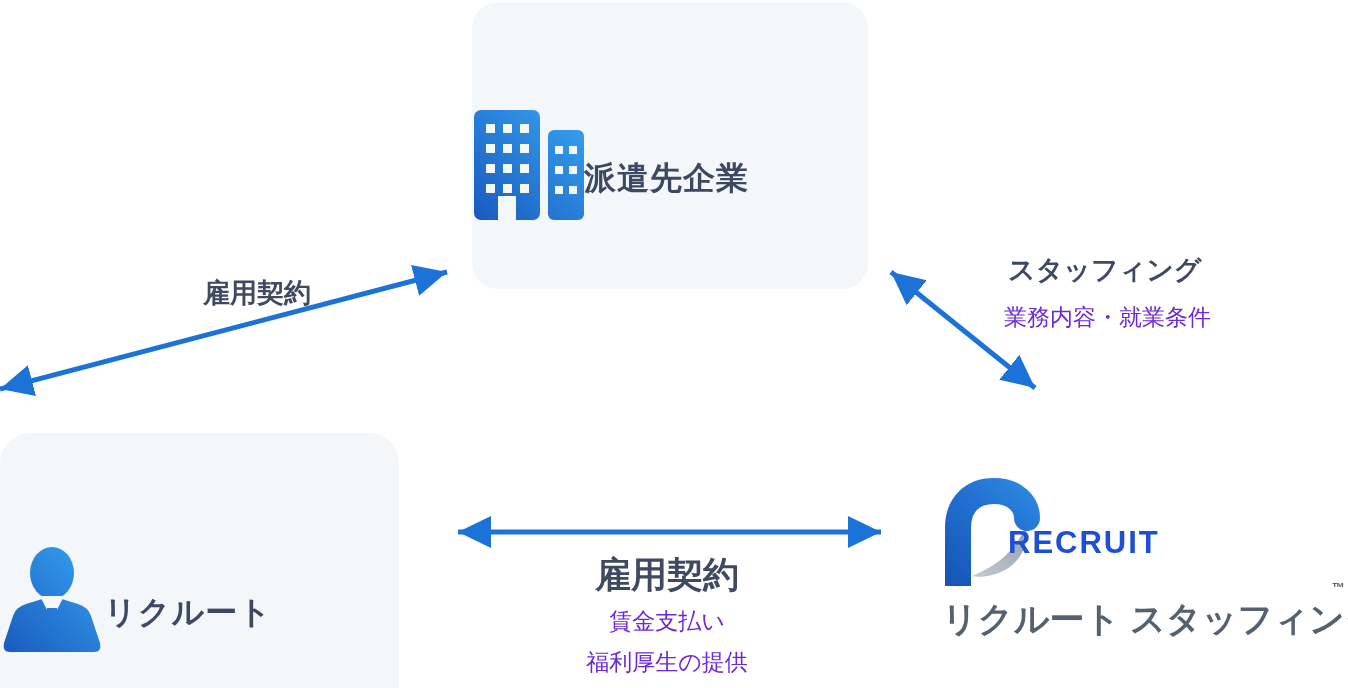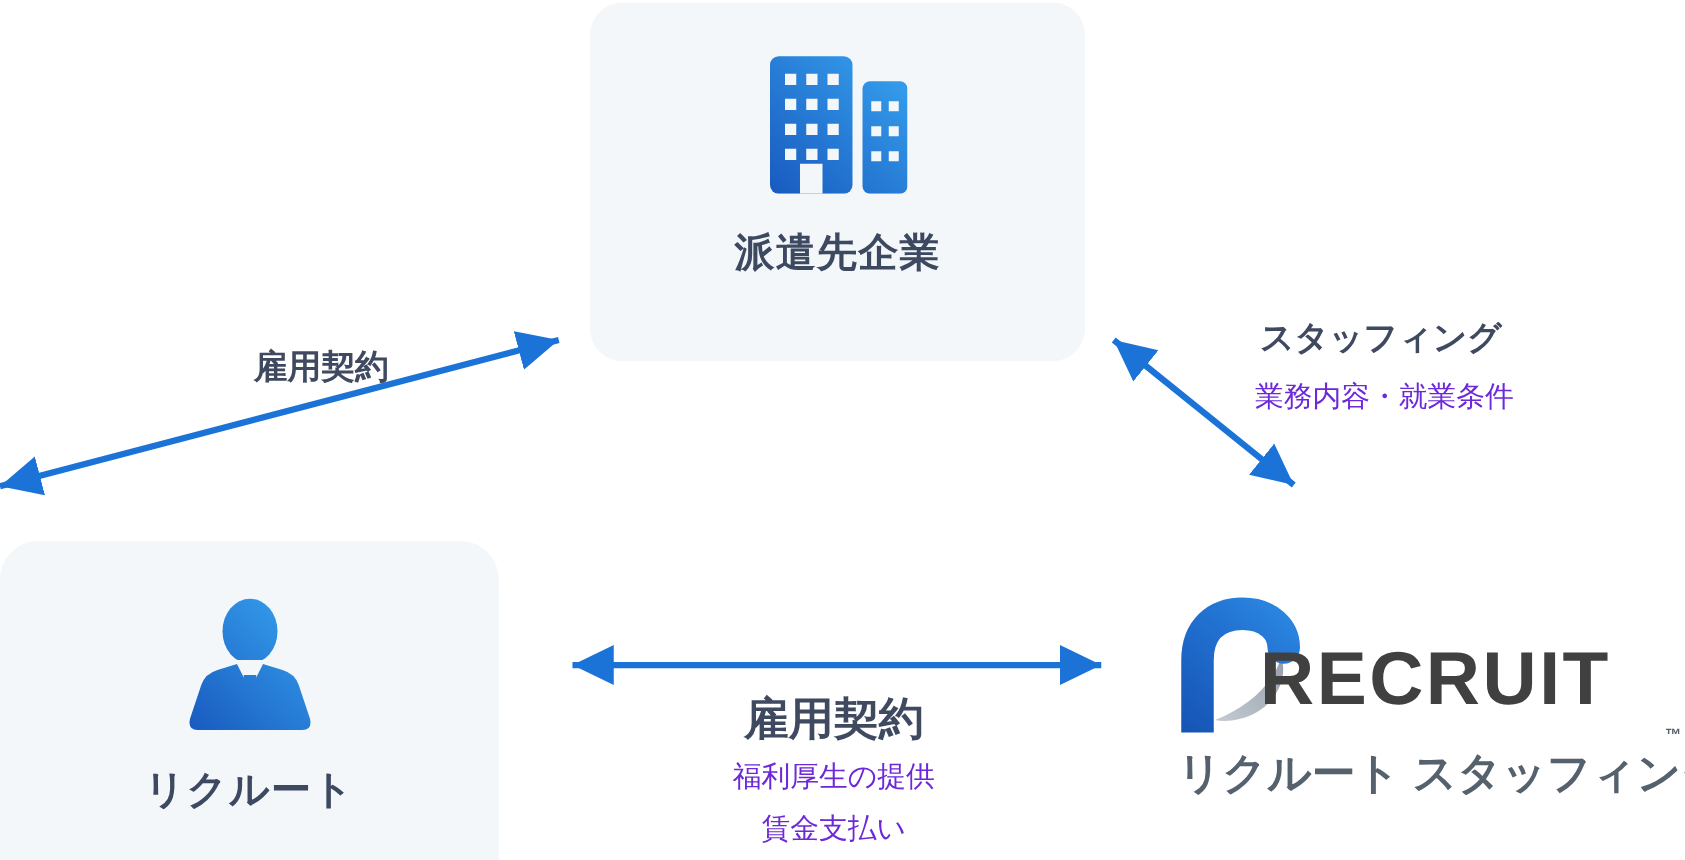--- a/index.html
+++ b/index.html
@@ -10,7 +10,7 @@
   
   .card{
     position:absolute;background:#F3F7FA;border-radius:26px;
-    display:flex;flex-direction:column;align-items:center;
+    display:flex;flex-direction:row;align-items:center;
   }
   .card-top{left:472px;top:2px;width:396px;height:246px;padding-top:41px;}
   .card-staff{left:0px;top:433px;width:399px;height:245px;padding-top:45px;border-radius:30px;}

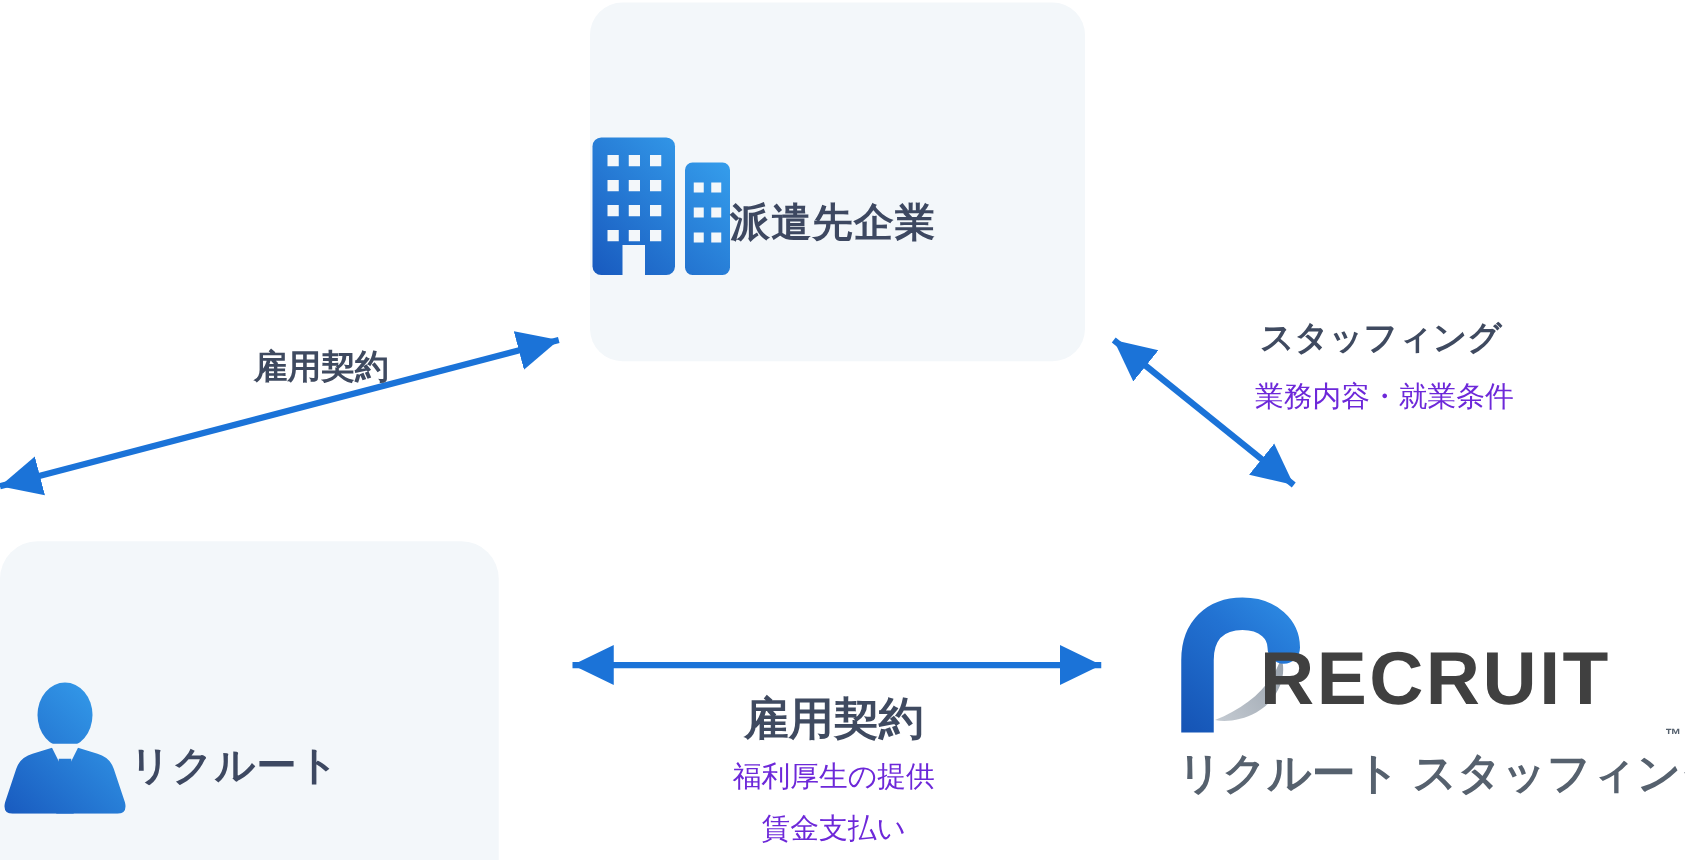--- a/index.html
+++ b/index.html
@@ -22,8 +22,8 @@
   .logo-box{position:absolute;left:942px;top:452px;width:406px;height:210px;background:#ffffff;}
   .logo-mark{position:absolute;left:2px;top:24px;}
   .logo-wordmark{
-    position:absolute;left:66px;top:66px;font-size:60px;font-weight:700;
-    letter-spacing:2px;color:#404040;white-space:nowrap;line-height:50px;
+    position:absolute;left:66px;top:66px;font-size:31px;font-weight:700;
+    letter-spacing:2px;color:#1d4ed8;white-space:nowrap;line-height:50px;
   }
   .logo-ja{
     position:absolute;left:0px;top:146px;font-size:35px;font-weight:700;

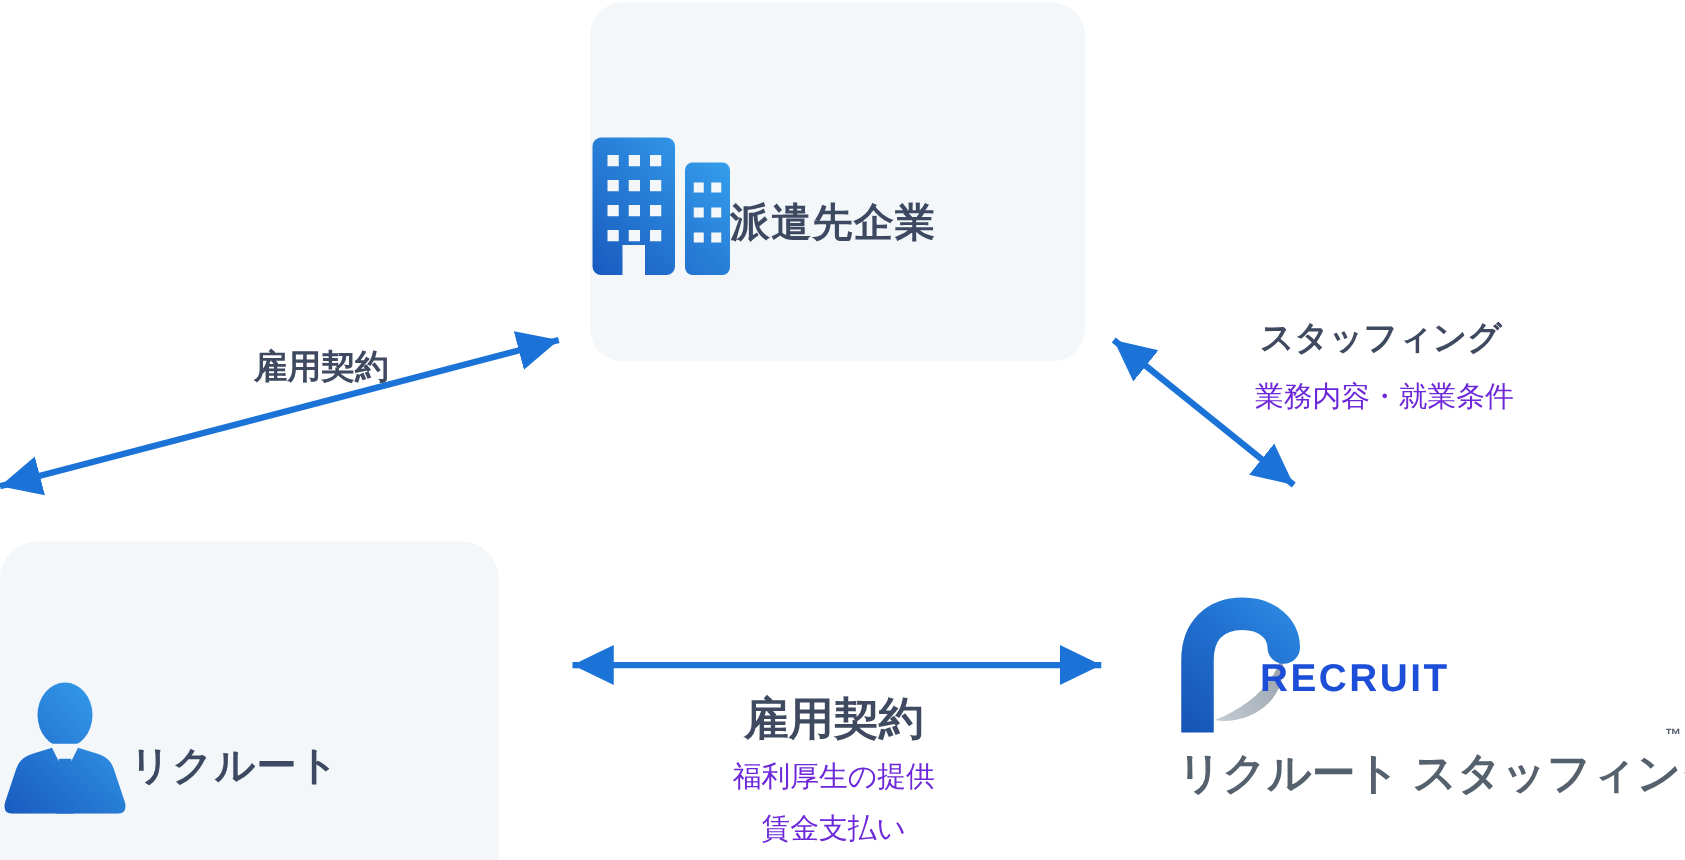--- a/index.html
+++ b/index.html
@@ -148,8 +148,8 @@
 
   <div class="rel-employment">
     <div class="rel-title">雇用契約</div>
+    <div class="rel-sub">賃金支払い</div>
     <div class="rel-sub">福利厚生の提供</div>
-    <div class="rel-sub">賃金支払い</div>
   </div>
 
 </div>

